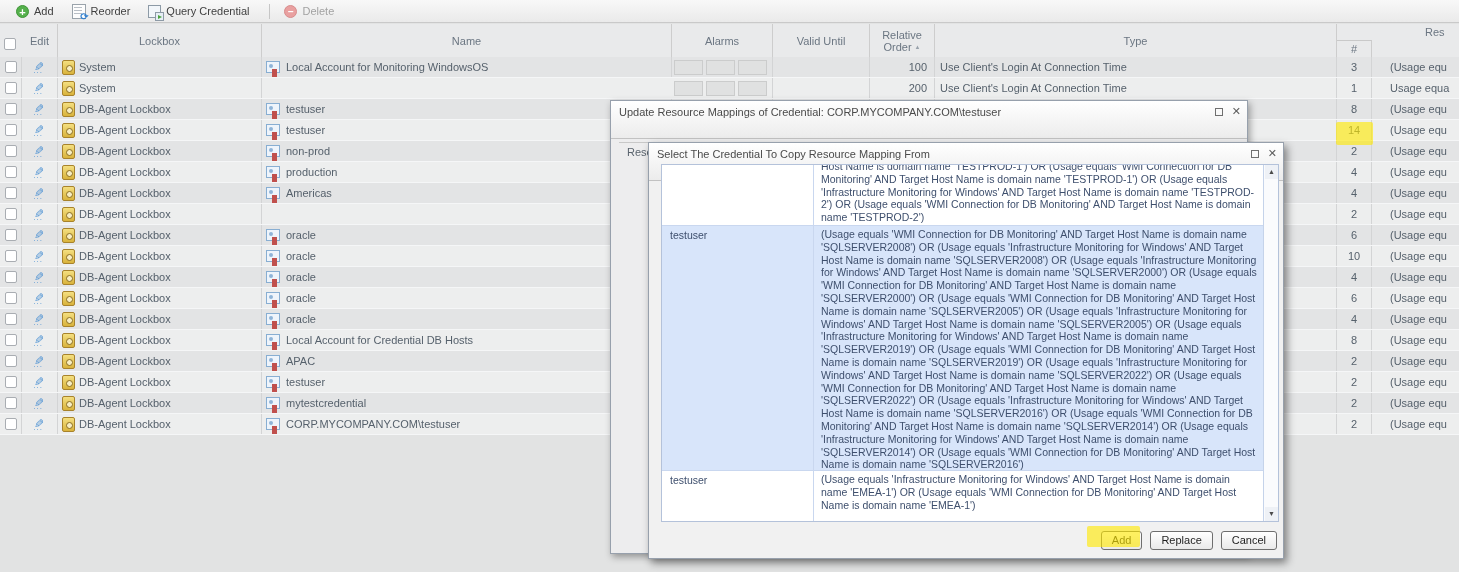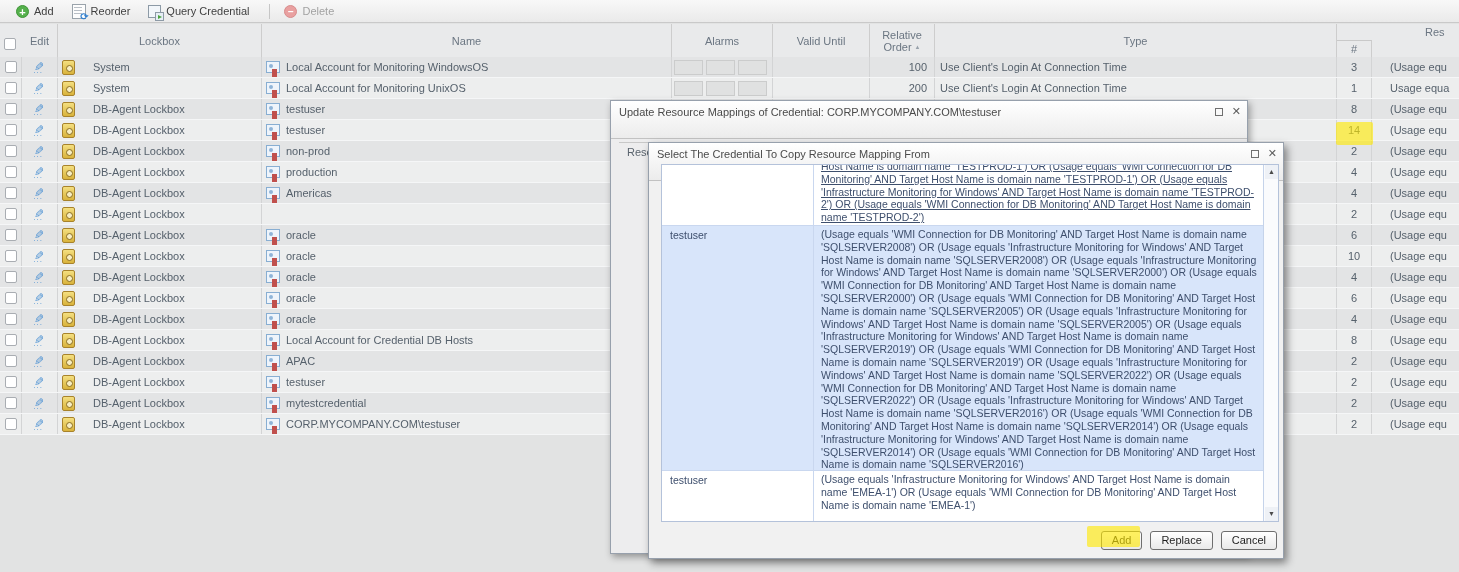--- a/index.html
+++ b/index.html
@@ -49,7 +49,7 @@
         display:flex;align-items:center;overflow:hidden;white-space:nowrap;}
   .cl-check{left:0;width:22px;justify-content:center;}
   .cl-edit{left:22px;width:36px;justify-content:center;}
-  .cl-lockbox{left:58px;width:204px;padding-left:4px;gap:18px;}
+  .cl-lockbox{left:58px;width:204px;padding-left:4px;gap:4px;}
   .cl-name{left:262px;width:410px;padding-left:4px;gap:6px;}
   .cl-alarms{left:672px;width:101px;gap:3px;padding-left:2px;}
   .cl-valid{left:773px;width:97px;}

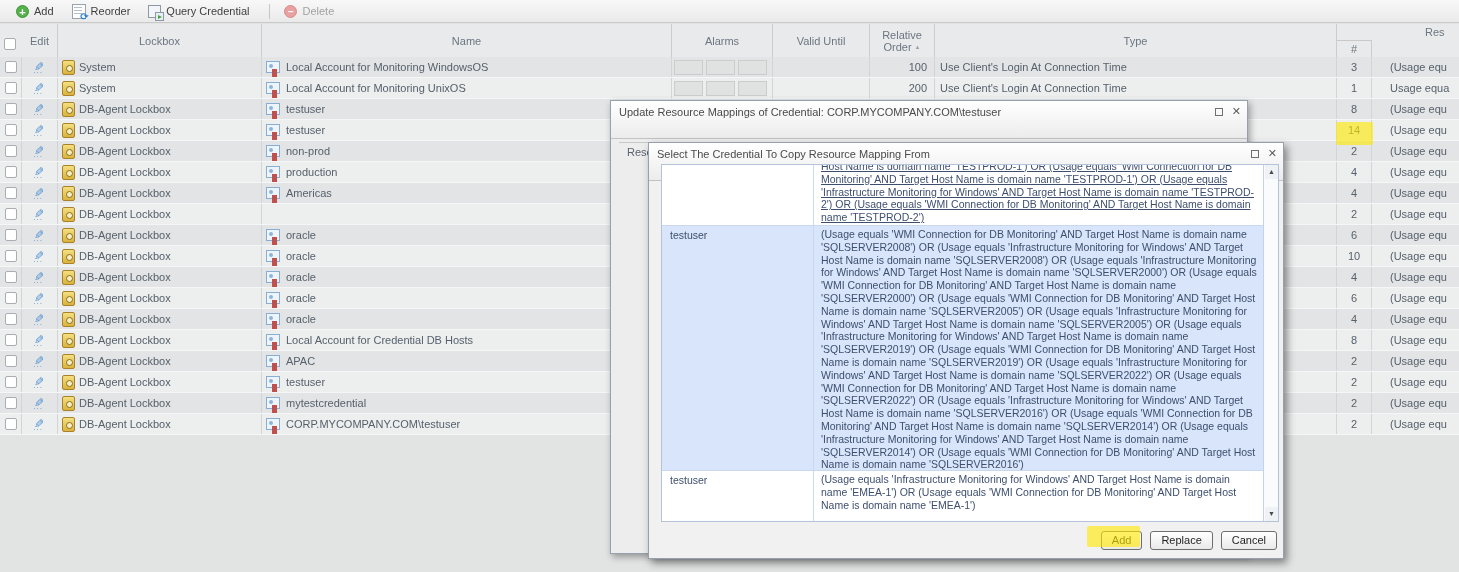--- a/index.html
+++ b/index.html
@@ -200,10 +200,6 @@
           <span class="ic-lockbox"></span>
           <span class="c-lockbox">System</span>
         </span>
-    <span class="cell cl-name">
-          <span class="ic-cred"></span>
-          <span class="c-name">Local Account for Monitoring UnixOS</span>
-        </span>
     <span class="cell cl-alarms">
           <span class="abox"></span>
           <span class="abox"></span>

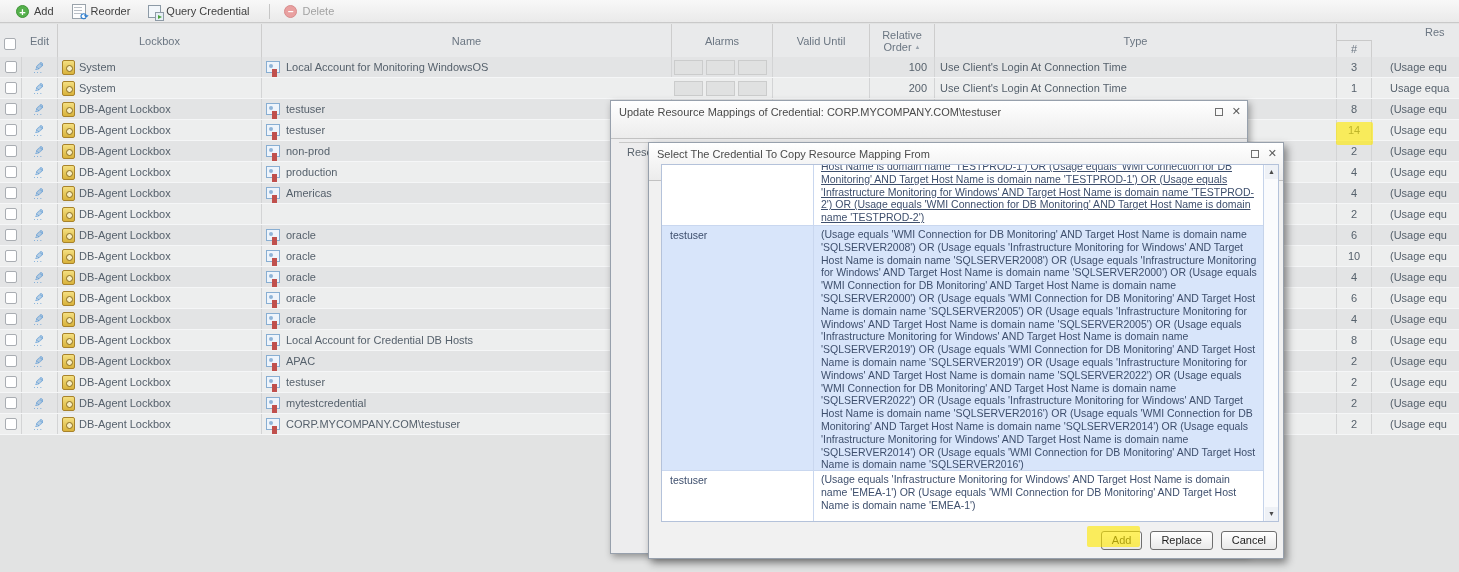--- a/index.html
+++ b/index.html
@@ -106,7 +106,7 @@
           box-sizing:border-box;padding:3px 4px 0 8px;color:#3e4f6d;font-size:10.5px;}
   .s-map{position:absolute;left:153px;top:0;bottom:0;right:0;overflow:hidden;}
   .s-map p{margin:0;padding:2px 6px 0 6px;font-size:10.5px;line-height:12.8px;color:#3e4f6d;}
-  .srow0 .s-map p{margin-top:-7px;text-decoration:underline;}
+  .srow0 .s-map p{margin-top:-7px;}
   #sel-scroll{position:absolute;right:0;top:0;width:15px;height:356px;background:#fafbfd;
               border-left:1px solid #c5d3ea;box-sizing:border-box;}
   .sc-btn{position:absolute;left:1px;width:13px;height:14px;text-align:center;font-size:7px;color:#4a4a4a;

